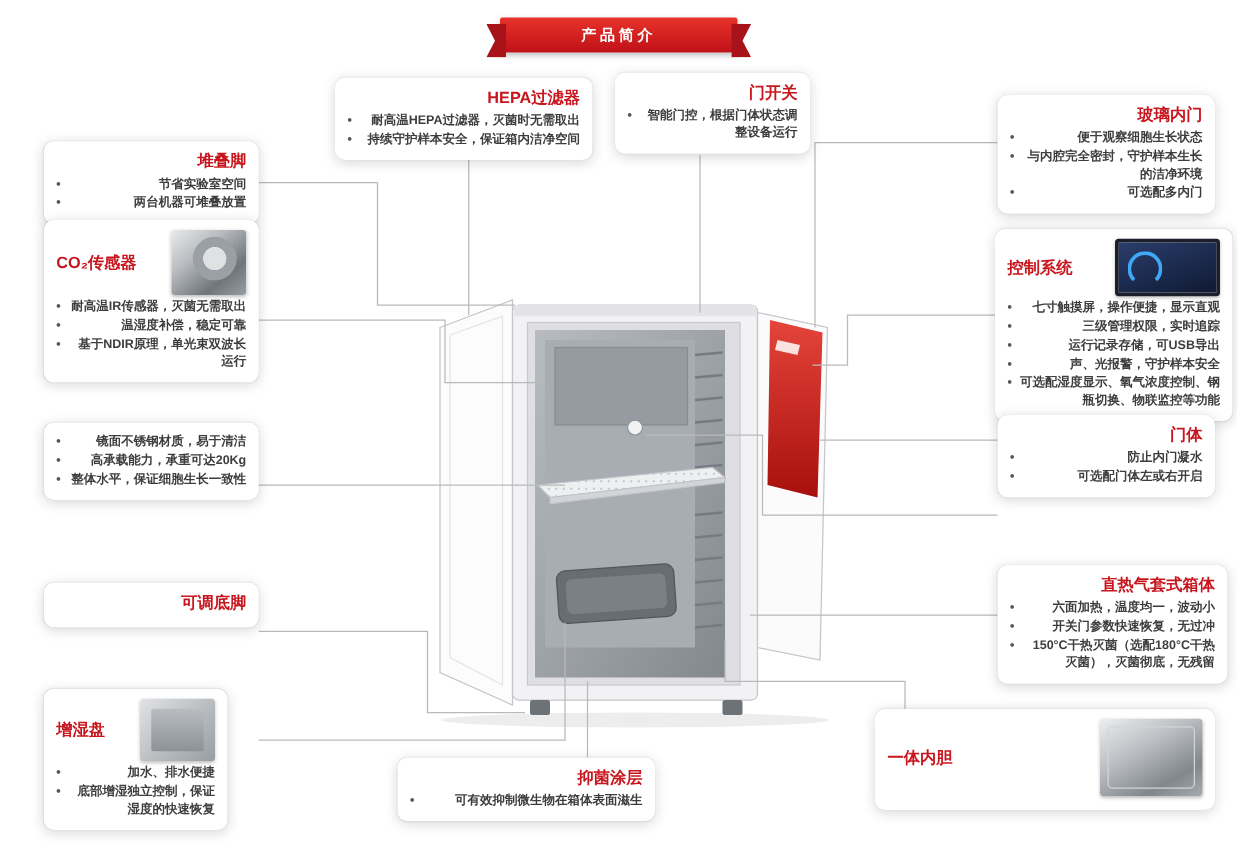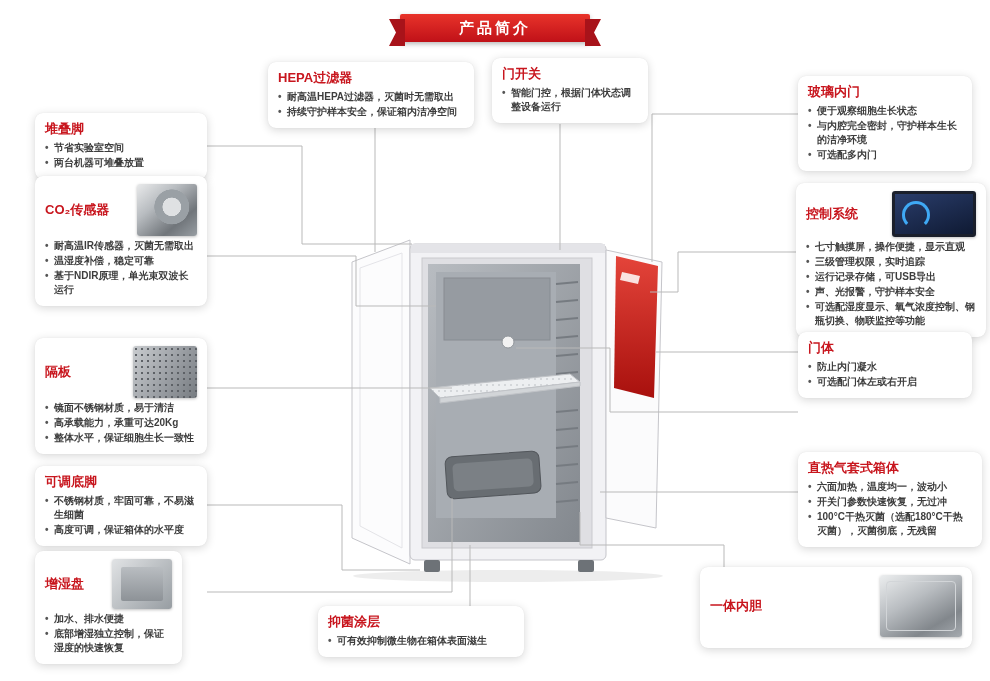--- a/index.html
+++ b/index.html
@@ -11,7 +11,7 @@
   .banner { position:absolute; left:400px; top:14px; width:190px; height:28px; z-index:4;
             background:linear-gradient(180deg,#e8332a,#c01118); color:#fff;
             display:flex; align-items:center; justify-content:center;
-            font-size:15px; font-weight:bold; letter-spacing:3px;
+            font-size:12px; font-weight:bold; letter-spacing:3px;
             border-radius:2px; box-shadow:0 2px 5px rgba(0,0,0,.28); }
   .banner::before, .banner::after { content:""; position:absolute; top:5px; width:16px; height:27px;
             background:#a8131a; z-index:-1; }

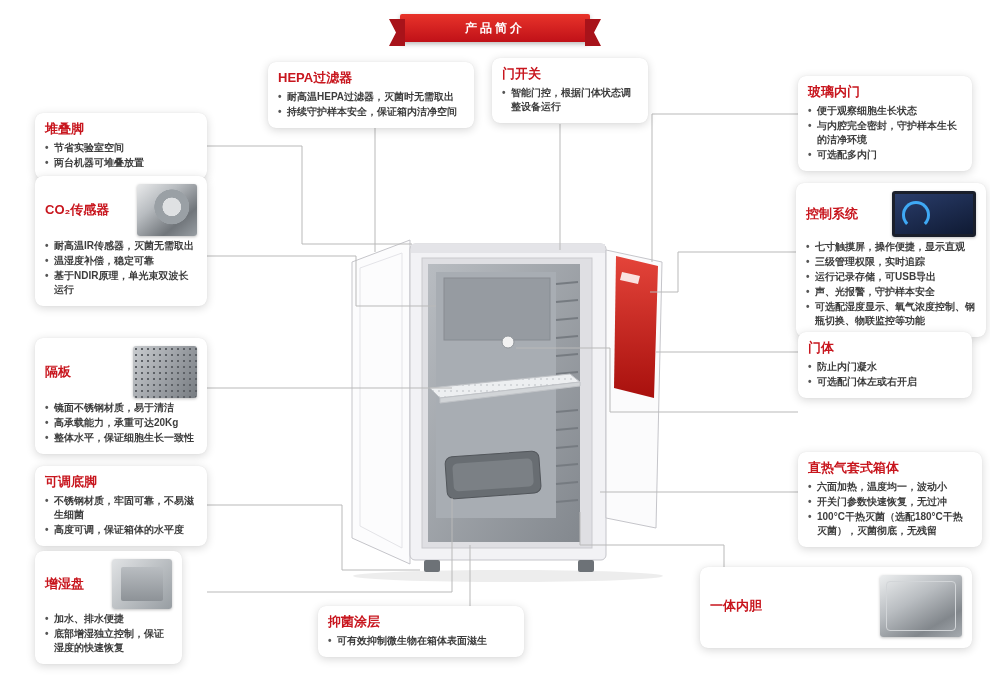--- a/index.html
+++ b/index.html
@@ -20,7 +20,7 @@
 
   
   .callout { position:absolute; background:#fff; border-radius:8px; padding:8px 10px;
-             box-shadow:0 2px 10px rgba(0,0,0,.16), 0 0 1px rgba(0,0,0,.10); z-index:3; }
+             box-shadow:0 2px 10px rgba(0,0,0,.16), 0 0 1px rgba(0,0,0,.10); z-index:3;text-align:right; }
   .c-title { color:#c8161e; font-weight:bold; font-size:13px; line-height:1.3; margin-bottom:3px; }
   .c-head  { display:flex; align-items:center; justify-content:space-between; gap:6px; margin-bottom:3px; }
   .c-head .c-title { margin-bottom:0; }

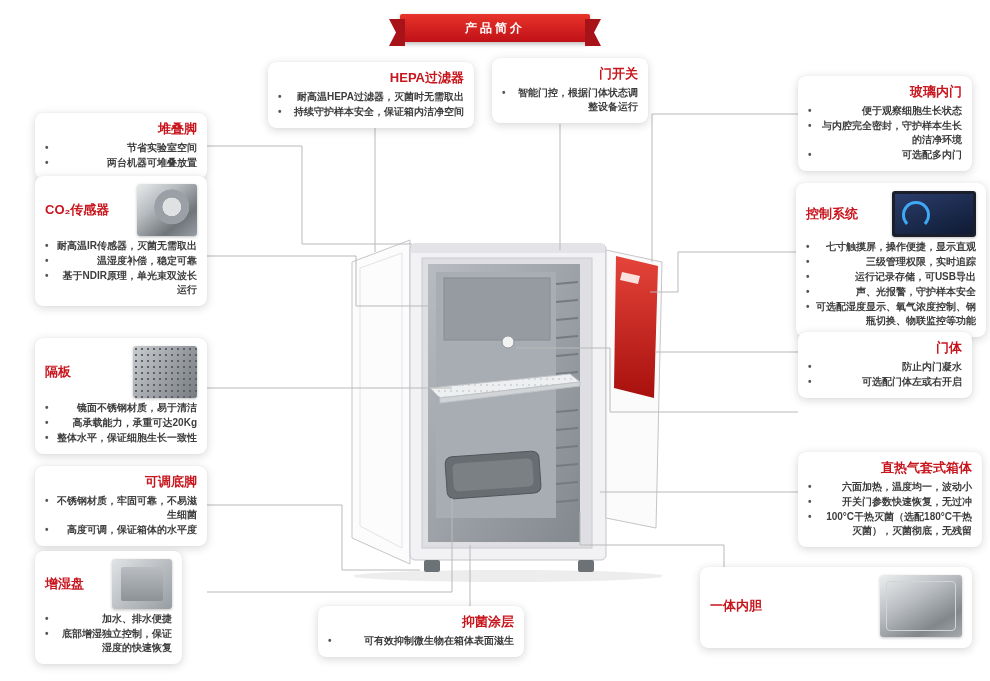--- a/index.html
+++ b/index.html
@@ -155,10 +155,6 @@
   </div>
 
   <div class="callout" style="left:35px;top:338px;width:172px">
-    <div class="c-head">
-      <div class="c-title">隔板</div>
-      <div class="photo ph-shelf"></div>
-    </div>
     <ul class="bullets">
       <li>镜面不锈钢材质，易于清洁</li>
       <li>高承载能力，承重可达20Kg</li>

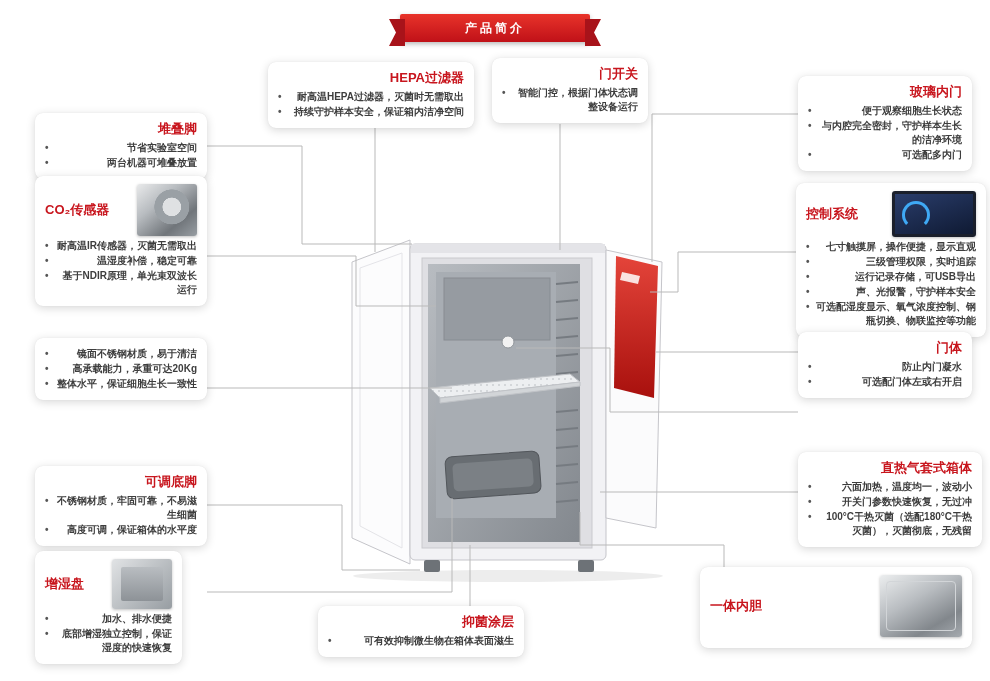--- a/index.html
+++ b/index.html
@@ -164,10 +164,6 @@
 
   <div class="callout" style="left:35px;top:466px;width:172px">
     <div class="c-title">可调底脚</div>
-    <ul class="bullets">
-      <li>不锈钢材质，牢固可靠，不易滋生细菌</li>
-      <li>高度可调，保证箱体的水平度</li>
-    </ul>
   </div>
 
   <div class="callout" style="left:35px;top:551px;width:147px">

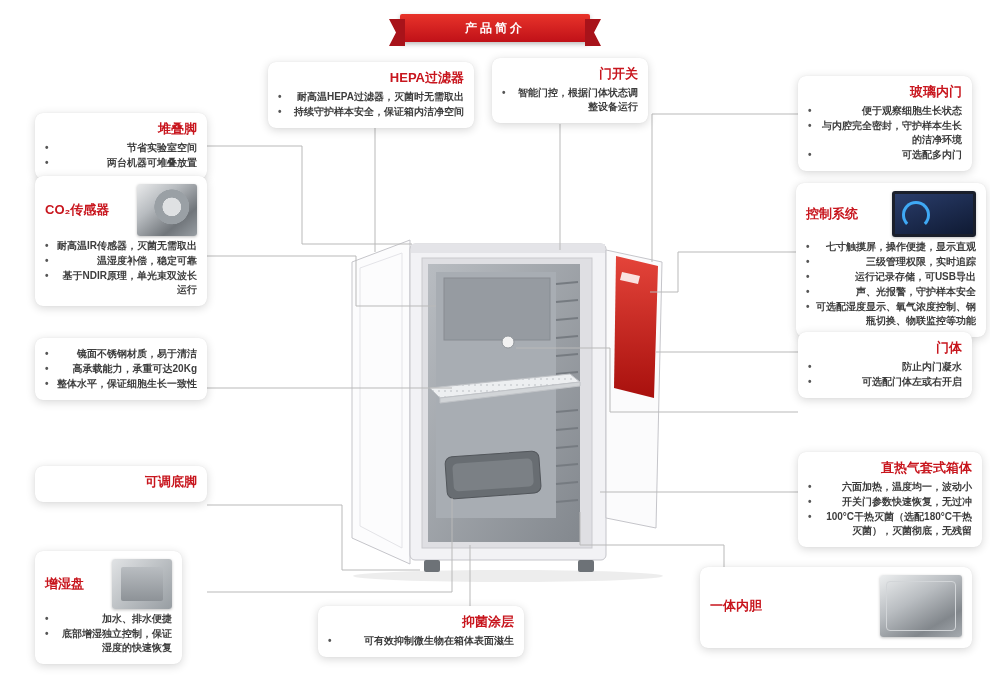--- a/index.html
+++ b/index.html
@@ -229,7 +229,7 @@
     <ul class="bullets">
       <li>六面加热，温度均一，波动小</li>
       <li>开关门参数快速恢复，无过冲</li>
-      <li>100°C干热灭菌（选配180°C干热灭菌），灭菌彻底，无残留</li>
+      <li>150°C干热灭菌（选配180°C干热灭菌），灭菌彻底，无残留</li>
     </ul>
   </div>
 

